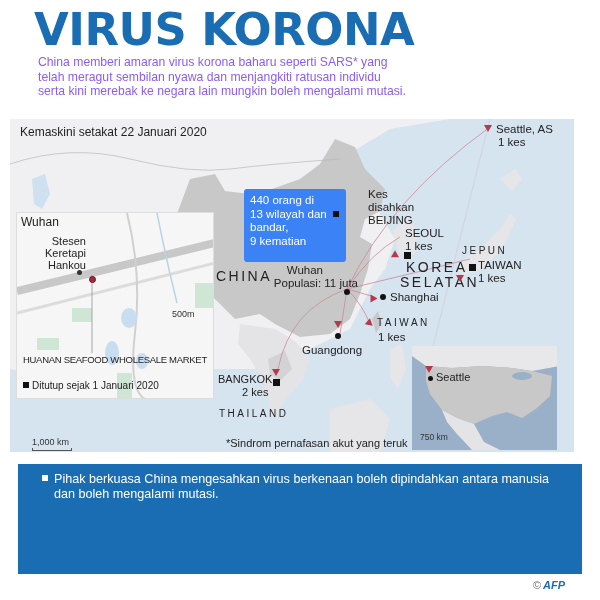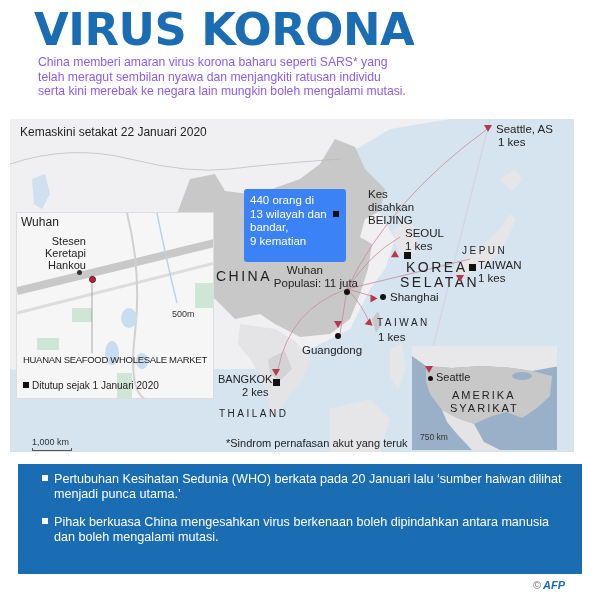--- a/index.html
+++ b/index.html
@@ -237,10 +237,6 @@
     <div class="tri" style="left:13px; top:20px;"></div>
     <div class="dot" style="left:16px; top:30px; width:5px; height:5px;"></div>
     <div class="lbl" style="left:24px; top:25px; font-size:11px;">Seattle</div>
-    <div class="country" style="left:40px; top:43px; font-size:11px; letter-spacing:2px; line-height:13px;">
-      <div>AMERIKA</div>
-      <div style="margin-left:-2px;">SYARIKAT</div>
-    </div>
     <div class="scale" style="left:8px; top:86px; font-size:8.5px;">
       <span>750 km</span>
     </div>

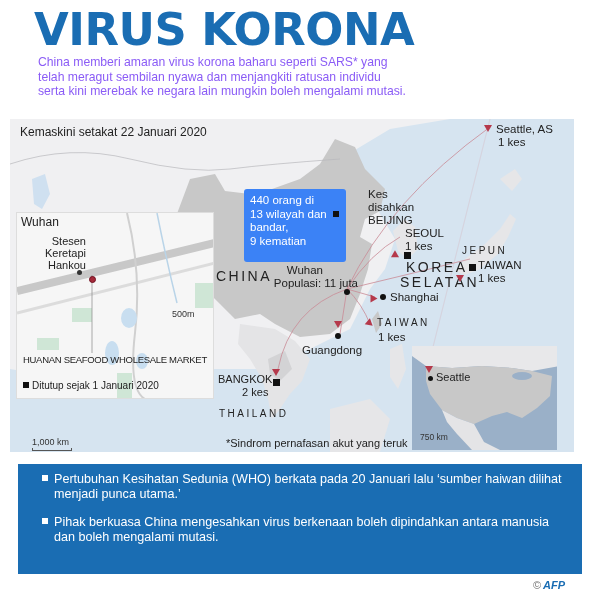--- a/index.html
+++ b/index.html
@@ -246,10 +246,6 @@
 <div class="facts">
   <div class="fact">
     <span class="bullet"></span>
-    <span>Pertubuhan Kesihatan Sedunia (WHO) berkata pada 20 Januari lalu ‘sumber haiwan dilihat  menjadi punca utama.’</span>
-  </div>
-  <div class="fact">
-    <span class="bullet"></span>
     <span>Pihak berkuasa China mengesahkan virus berkenaan boleh dipindahkan antara manusia dan boleh mengalami mutasi.</span>
   </div>
 </div>

